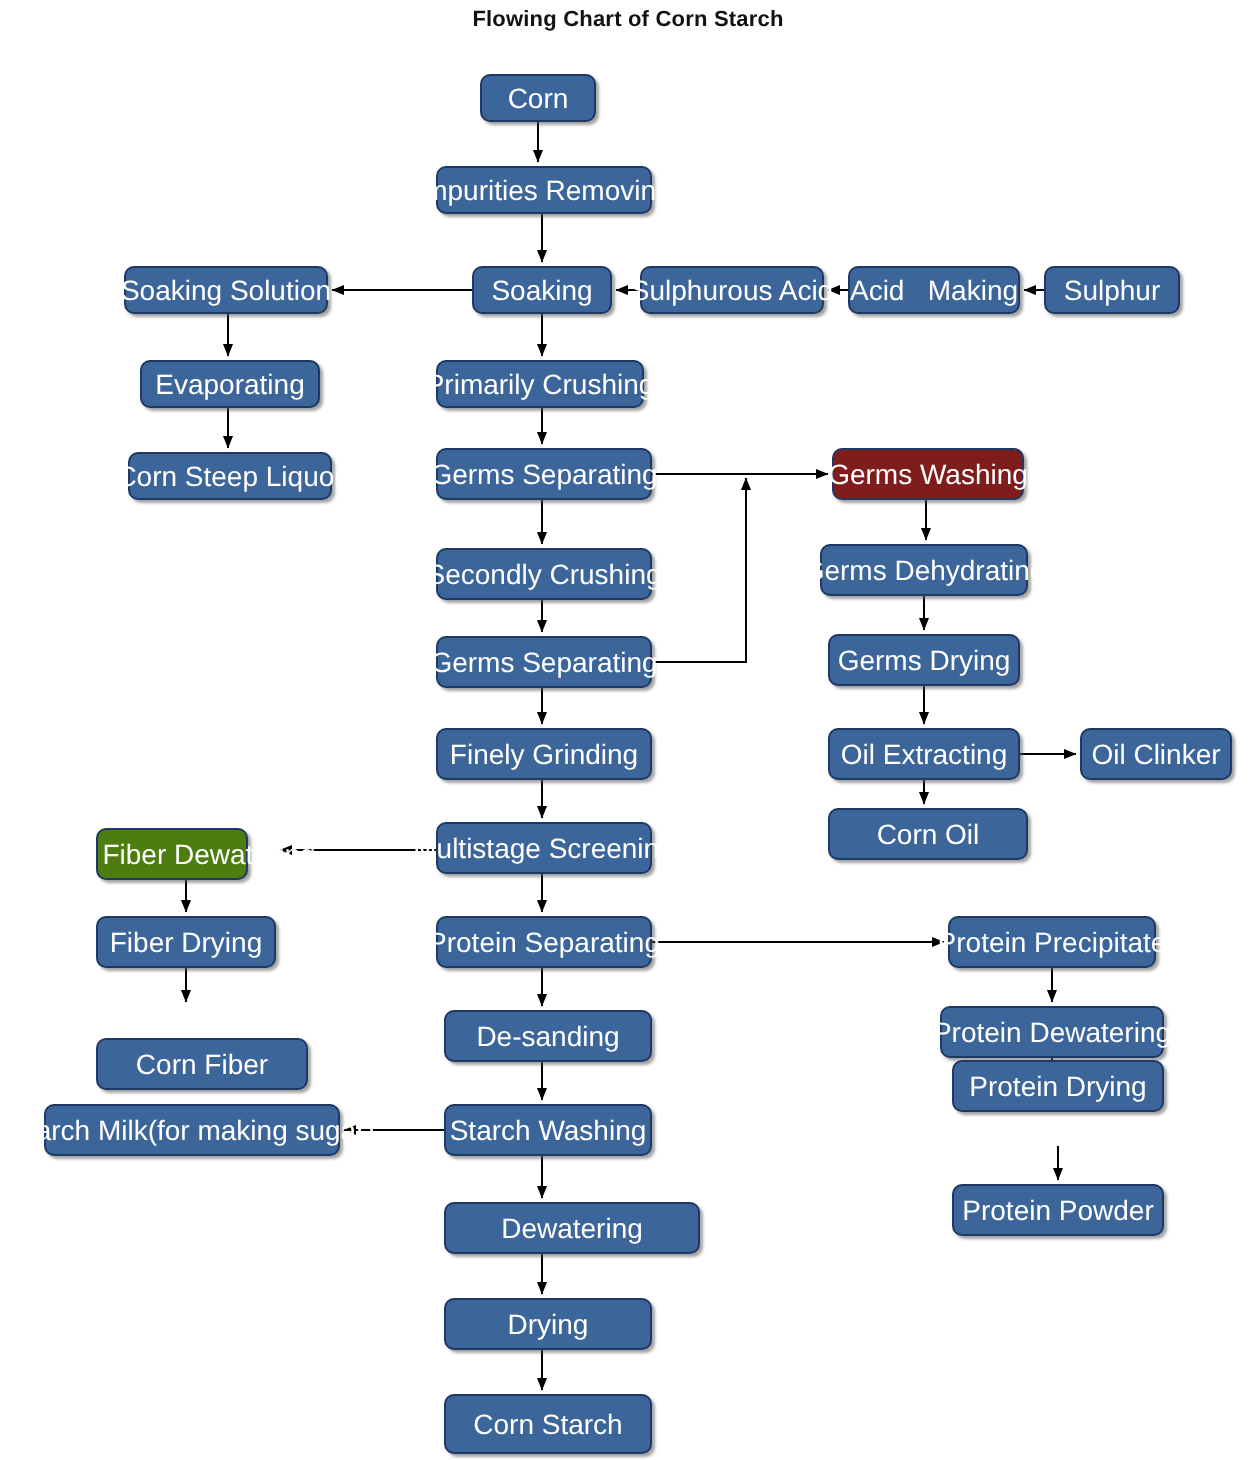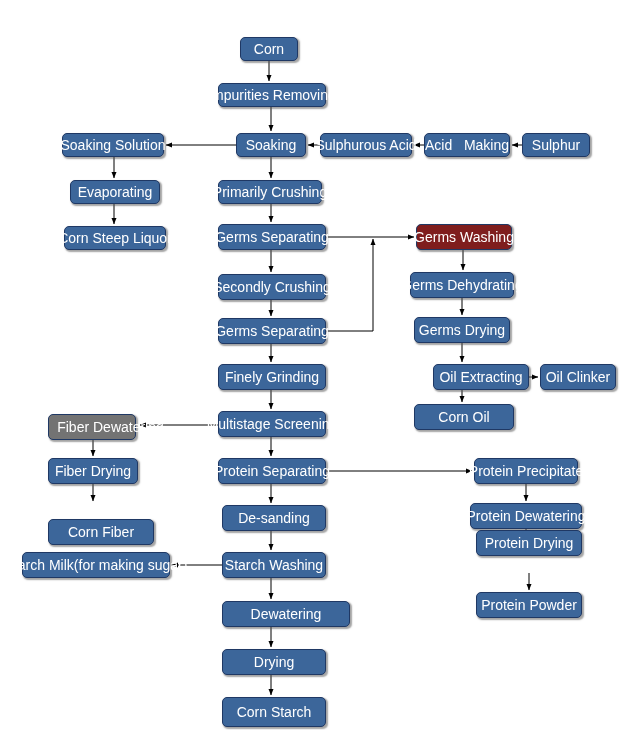--- a/index.html
+++ b/index.html
@@ -60,6 +60,7 @@
 
 <div id="chart-root">
 
+  <div class="chart-title">Flowing Chart of Corn Starch</div>
 
   <svg id="edge-layer" viewBox="0 0 628 730" xmlns="http://www.w3.org/2000/svg">
     <defs>

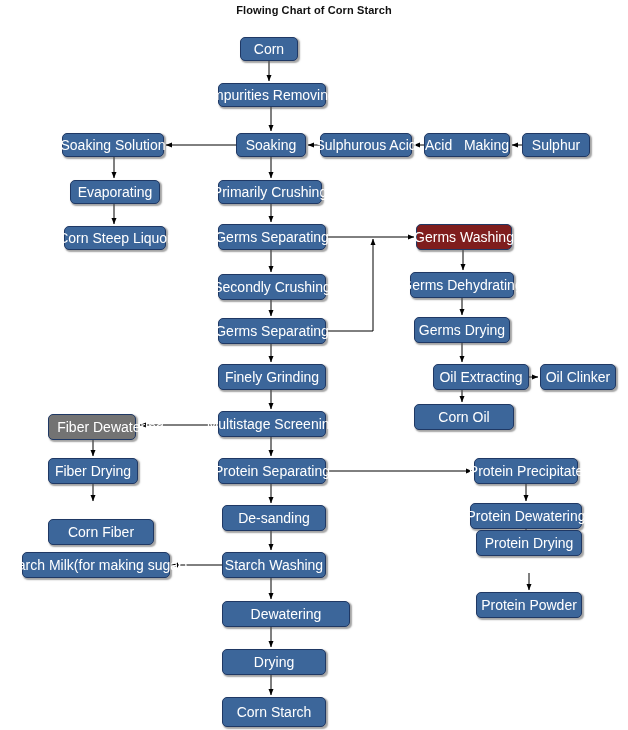--- a/index.html
+++ b/index.html
@@ -132,7 +132,7 @@
       <div class="node" style="left: 416px; top: 224px; width: 96px; height: 26px; background: #7f1d1d; border-color: rgb(31, 56, 100); color: rgb(255, 255, 255);">Germs Washing</div>
       <div class="node" style="left: 410px; top: 272px; width: 104px; height: 26px; background: rgb(60, 102, 154); border-color: rgb(31, 56, 100); color: rgb(255, 255, 255);">Germs Dehydrating</div>
       <div class="node" style="left: 414px; top: 317px; width: 96px; height: 26px; background: rgb(60, 102, 154); border-color: rgb(31, 56, 100); color: rgb(255, 255, 255);">Germs Drying</div>
-      <div class="node" style="left: 414px; top: 364px; width: 96px; height: 26px; background: rgb(60, 102, 154); border-color: rgb(31, 56, 100); color: rgb(255, 255, 255); margin-left: 19px;">Oil Extracting</div>
+      <div class="node" style="left: 414px; top: 364px; width: 96px; height: 26px; background: rgb(60, 102, 154); border-color: rgb(31, 56, 100); color: rgb(255, 255, 255);">Oil Extracting</div>
       <div class="node" style="left: 540px; top: 364px; width: 76px; height: 26px; background: rgb(60, 102, 154); border-color: rgb(31, 56, 100); color: rgb(255, 255, 255);">Oil Clinker</div>
       <div class="node" style="left: 414px; top: 404px; width: 100px; height: 26px; background: rgb(60, 102, 154); border-color: rgb(31, 56, 100); color: rgb(255, 255, 255);">Corn Oil</div>
       <div class="node" style="left: 48px; top: 414px; width: 88px; height: 26px; background: #737373; border-color: rgb(31, 56, 100); color: rgb(255, 255, 255); padding-left: 37px;">Fiber Dewatering</div>

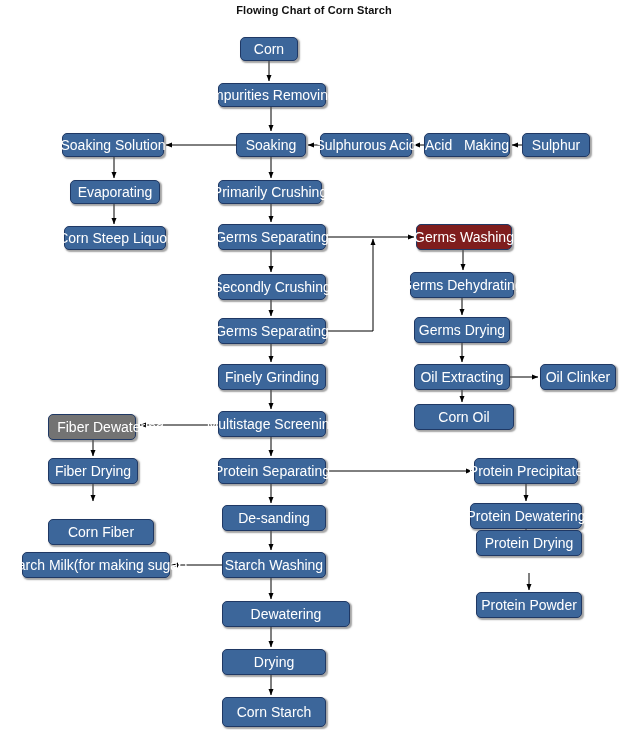--- a/index.html
+++ b/index.html
@@ -135,7 +135,7 @@
       <div class="node" style="left: 414px; top: 364px; width: 96px; height: 26px; background: rgb(60, 102, 154); border-color: rgb(31, 56, 100); color: rgb(255, 255, 255);">Oil Extracting</div>
       <div class="node" style="left: 540px; top: 364px; width: 76px; height: 26px; background: rgb(60, 102, 154); border-color: rgb(31, 56, 100); color: rgb(255, 255, 255);">Oil Clinker</div>
       <div class="node" style="left: 414px; top: 404px; width: 100px; height: 26px; background: rgb(60, 102, 154); border-color: rgb(31, 56, 100); color: rgb(255, 255, 255);">Corn Oil</div>
-      <div class="node" style="left: 48px; top: 414px; width: 88px; height: 26px; background: #737373; border-color: rgb(31, 56, 100); color: rgb(255, 255, 255); padding-left: 37px;">Fiber Dewatering</div>
+      <div class="node" style="left: 48px; top: 414px; width: 76px; height: 26px; background: #4d7c0f; border-color: rgb(31, 56, 100); color: rgb(255, 255, 255); padding-left: 37px;">Fiber Dewatering</div>
       <div class="node" style="left: 48px; top: 458px; width: 90px; height: 26px; background: rgb(60, 102, 154); border-color: rgb(31, 56, 100); color: rgb(255, 255, 255);">Fiber Drying</div>
       <div class="node" style="left: 48px; top: 519px; width: 106px; height: 26px; background: rgb(60, 102, 154); border-color: rgb(31, 56, 100); color: rgb(255, 255, 255);">Corn Fiber</div>
       <div class="node" style="left: 22px; top: 552px; width: 148px; height: 26px; background: rgb(60, 102, 154); border-color: rgb(31, 56, 100); color: rgb(255, 255, 255);">Starch Milk(for making sugar)</div>

